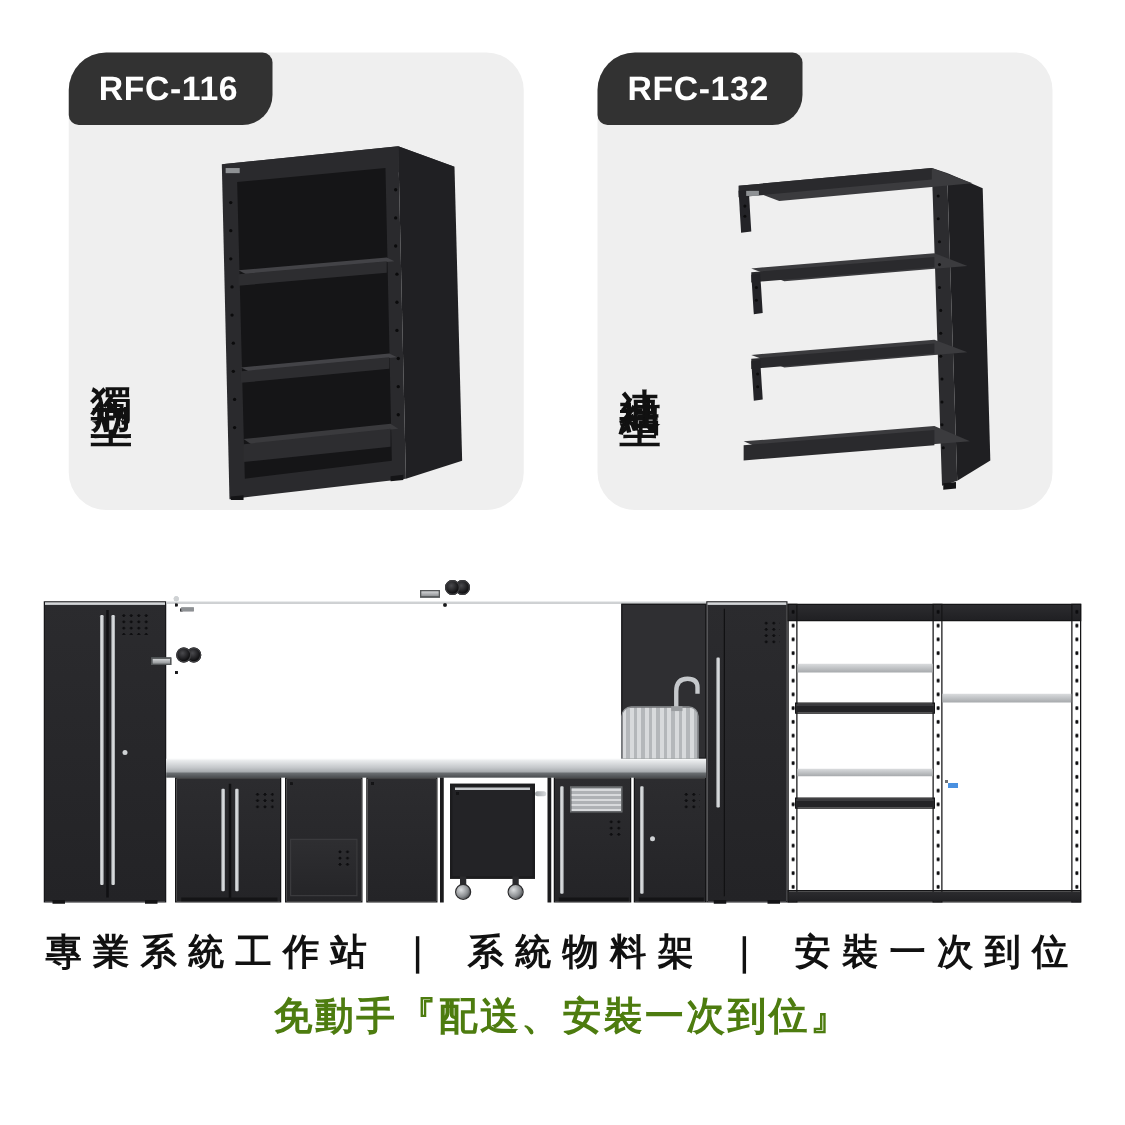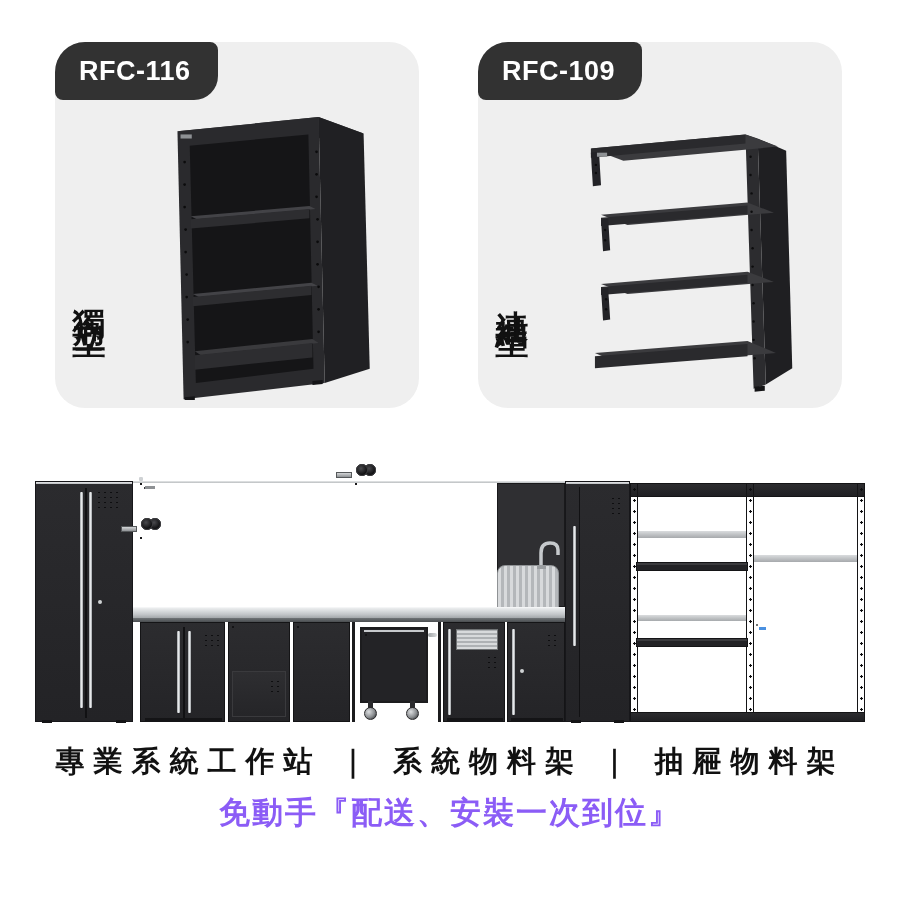--- a/index.html
+++ b/index.html
@@ -119,7 +119,7 @@
 
   <div class="card" id="card-132">
     <div class="badge">
-      <span>RFC-109</span>
+      <span>RFC-132</span>
     </div>
     <div class="type-label">連結型</div>
     <svg id="shelf-132" class="shelf-svg" width="225" height="295" viewBox="0 0 220 290">

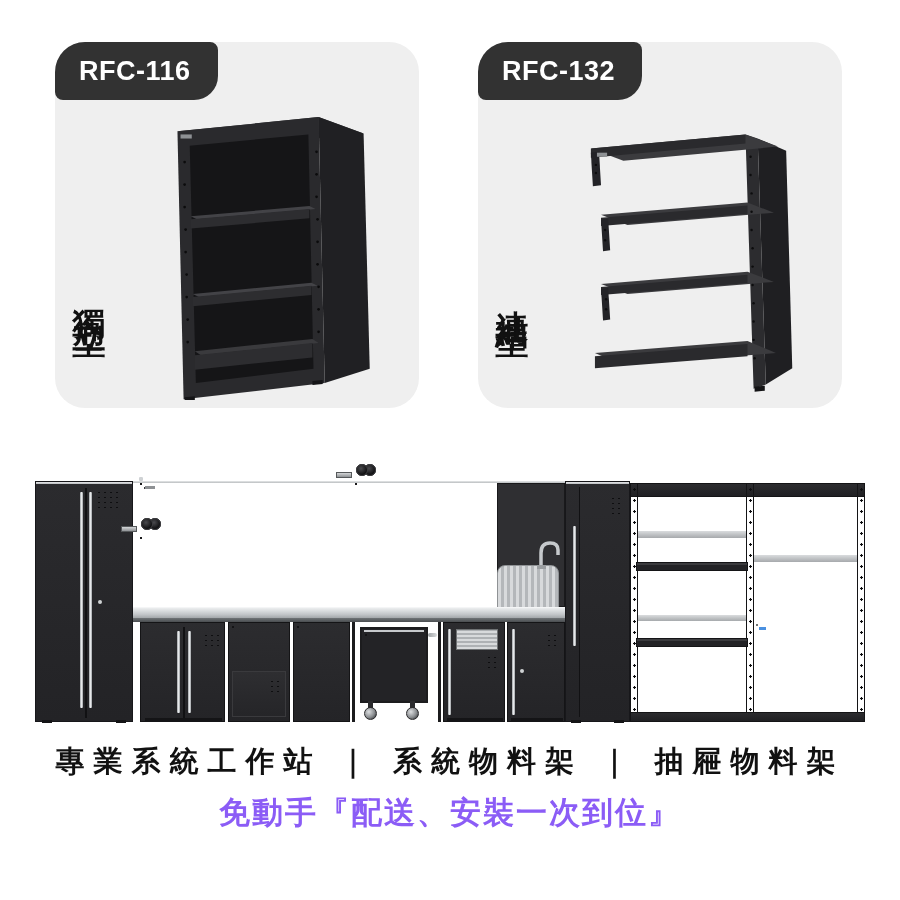--- a/index.html
+++ b/index.html
@@ -619,7 +619,7 @@
     </div>
   </div>
 
-  <div class="footer-line" id="footer1" style="color: rgb(17, 17, 17);">專業系統工作站 ｜ 系統物料架 ｜ 抽屜物料架</div>
+  <div class="footer-line" id="footer1" style="color: rgb(17, 17, 17);">專業系統工作站 ｜ 系統物料架 ｜ 安裝一次到位</div>
   <div class="footer-line" id="footer2" style="color: #8b5cf6;">免動手『配送、安裝一次到位』</div>
 </div>
 

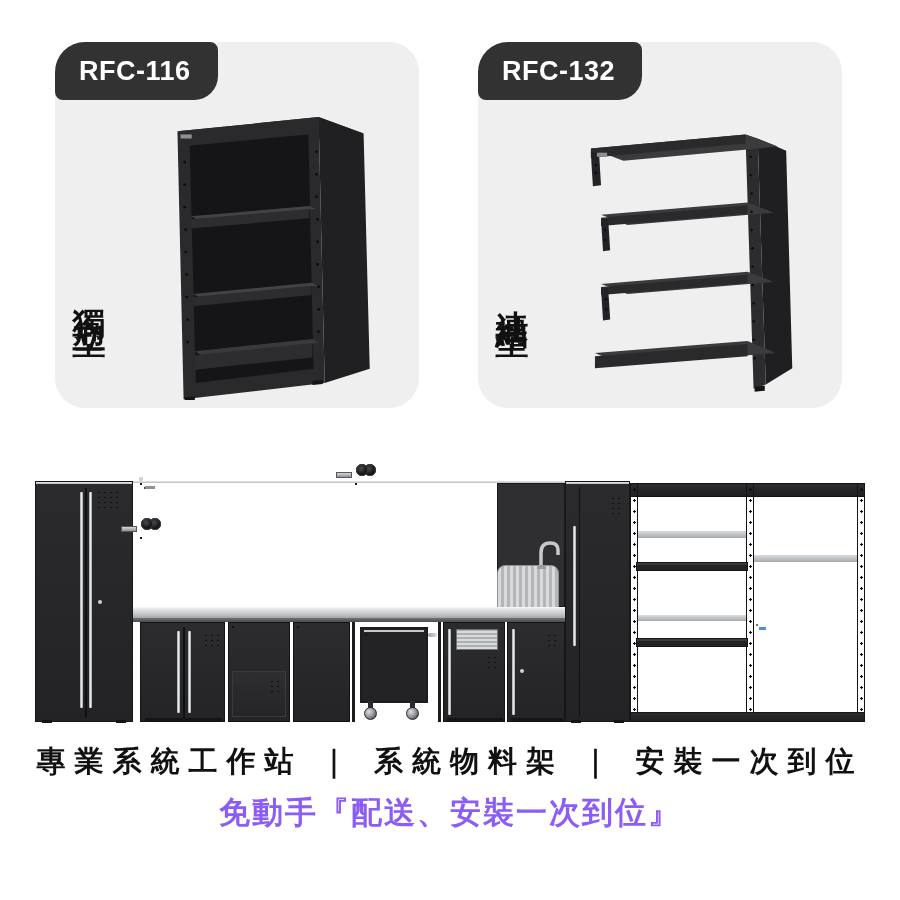--- a/index.html
+++ b/index.html
@@ -620,7 +620,7 @@
   </div>
 
   <div class="footer-line" id="footer1" style="color: rgb(17, 17, 17);">專業系統工作站 ｜ 系統物料架 ｜ 安裝一次到位</div>
-  <div class="footer-line" id="footer2" style="color: #8b5cf6;">免動手『配送、安裝一次到位』</div>
+  <div class="footer-line" id="footer2" style="color: #4d7c0f;">免動手『配送、安裝一次到位』</div>
 </div>
 
 </body></html>

